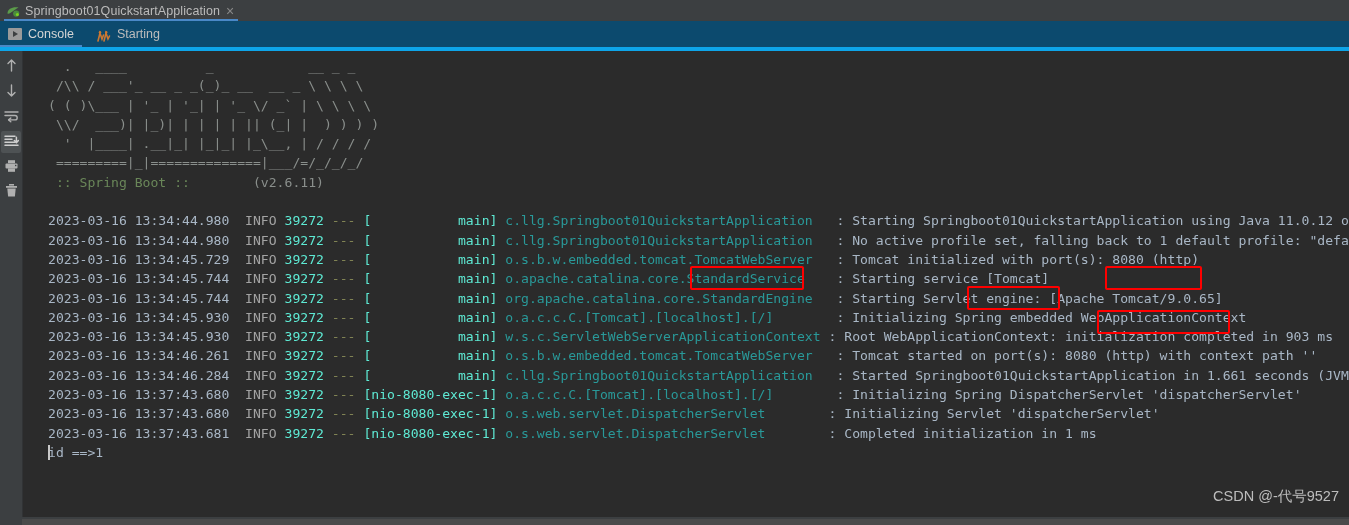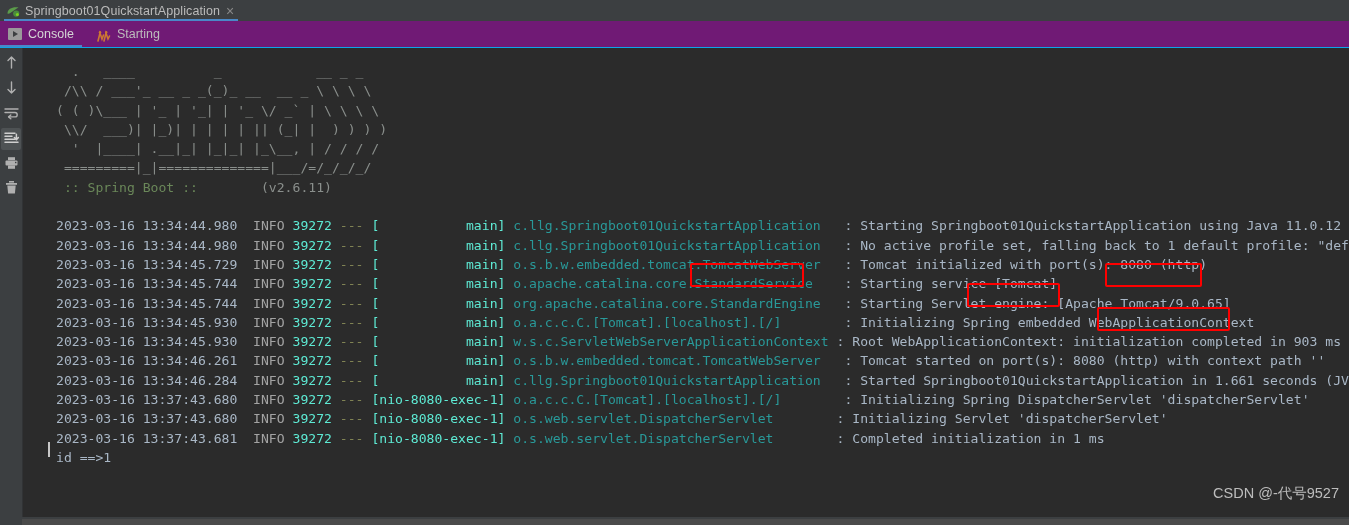--- a/index.html
+++ b/index.html
@@ -35,8 +35,8 @@
 
   
   .tabsrow{
-    height:26px;background:#701a75;display:flex;align-items:stretch;
-    border-bottom:1px solid #0ea5e9;position:relative;
+    height:26px;background:#0c4a6e;display:flex;align-items:stretch;
+    border-bottom:4px solid #0ea5e9;position:relative;
   }
   .tabitem{
     display:flex;align-items:center;gap:6px;padding:0 14px 0 8px;

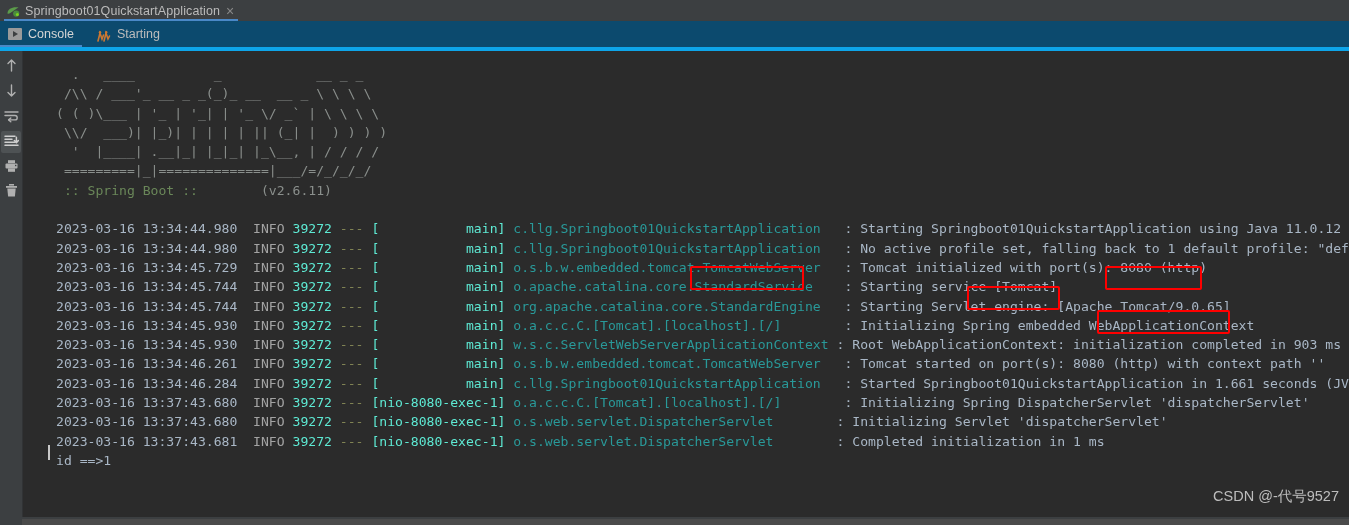--- a/index.html
+++ b/index.html
@@ -82,7 +82,7 @@
   }
 
   pre.log{
-    margin:8px;padding:6px 0 0 0;
+    margin:0;padding:6px 0 0 0;
     font-family:"DejaVu Sans Mono",monospace;
     font-size:13.1px;line-height:19.3px;
     color:#a9b7c6;white-space:pre;

